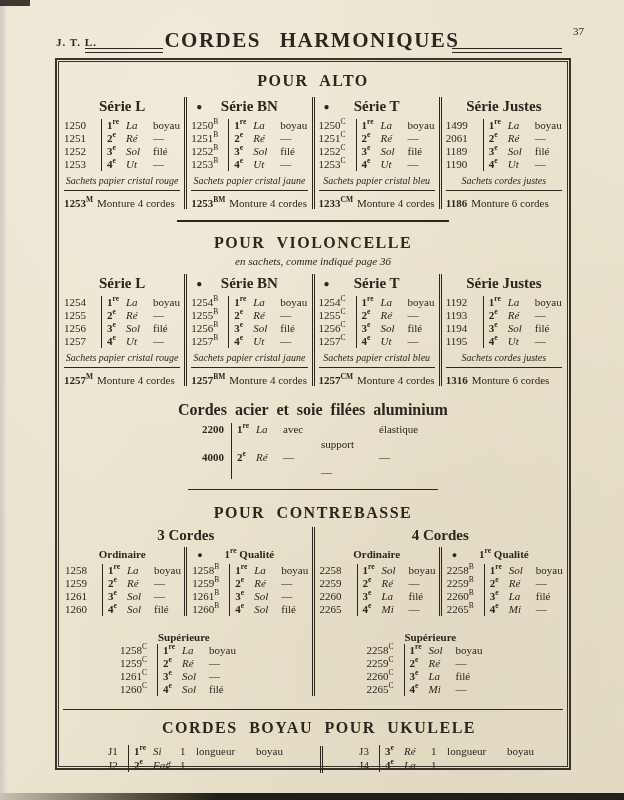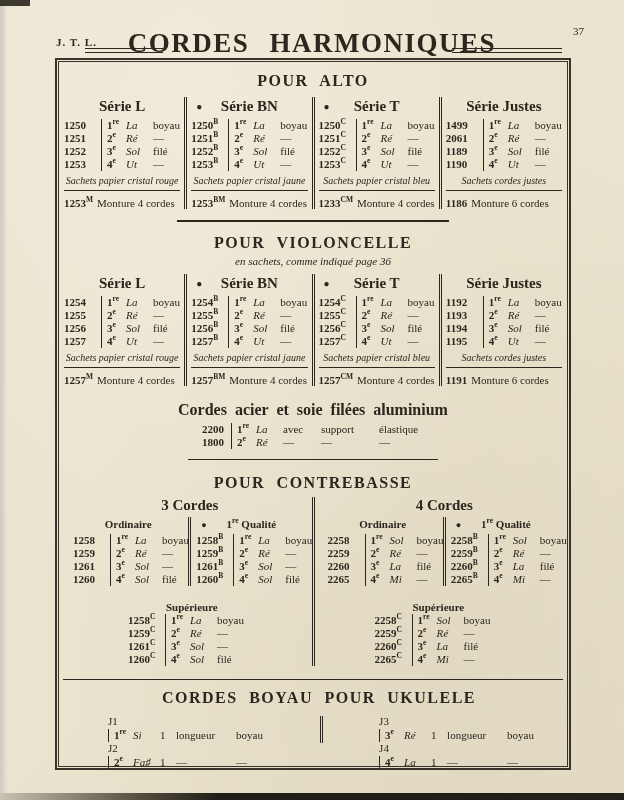--- a/index.html
+++ b/index.html
@@ -22,7 +22,7 @@
   .brand{position:absolute;left:56px;top:36px;font-size:11px;font-weight:bold;letter-spacing:1px;}
   .pagenum{position:absolute;right:40px;top:25px;font-size:11px;}
   .main-title{position:absolute;left:0;right:0;top:28px;text-align:center;
-    font-size:27px;font-weight:bold;letter-spacing:1.5px;word-spacing:12px;}
+    font-size:21px;font-weight:bold;letter-spacing:1.5px;word-spacing:12px;}
   .flank{position:absolute;height:3px;top:48px;border-top:1px solid var(--ink);border-bottom:1px solid var(--ink);}
   .flank-l{left:85px;width:78px;}
   .flank-r{left:452px;width:110px;}

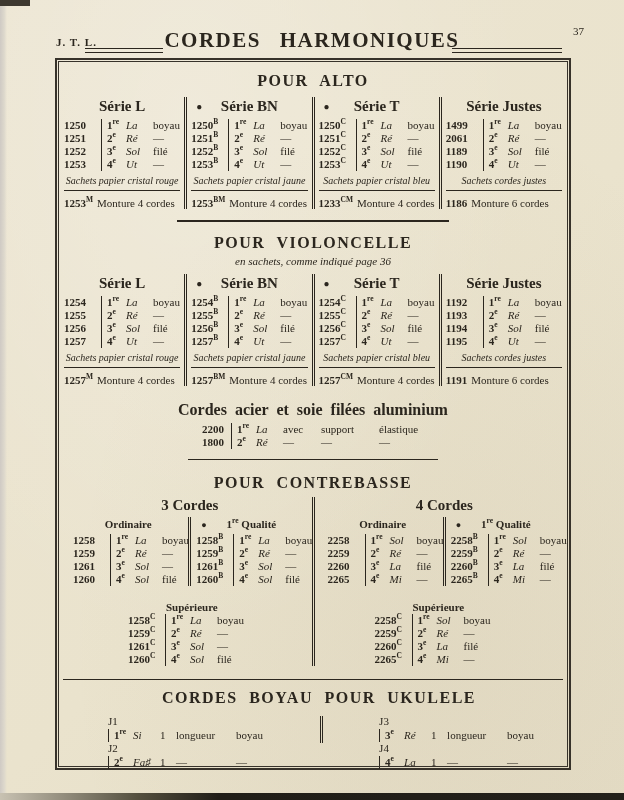--- a/index.html
+++ b/index.html
@@ -42,7 +42,7 @@
   .bullet{position:absolute;left:5px;top:0;font-size:10px;}
   .srows{margin-top:1px;}
   .srow{display:flex;font-size:11px;line-height:13px;white-space:nowrap;}
-  .sref{width:37px;flex:none;font-weight:bold;}
+  .sref{width:37px;flex:none;font-weight:normal;}
   sup{font-size:7.5px;line-height:0;}
   .sdet{flex:1;display:flex;border-left:1px solid var(--ink);padding-left:5px;min-width:0;}
   .sord{width:19px;flex:none;font-weight:bold;}

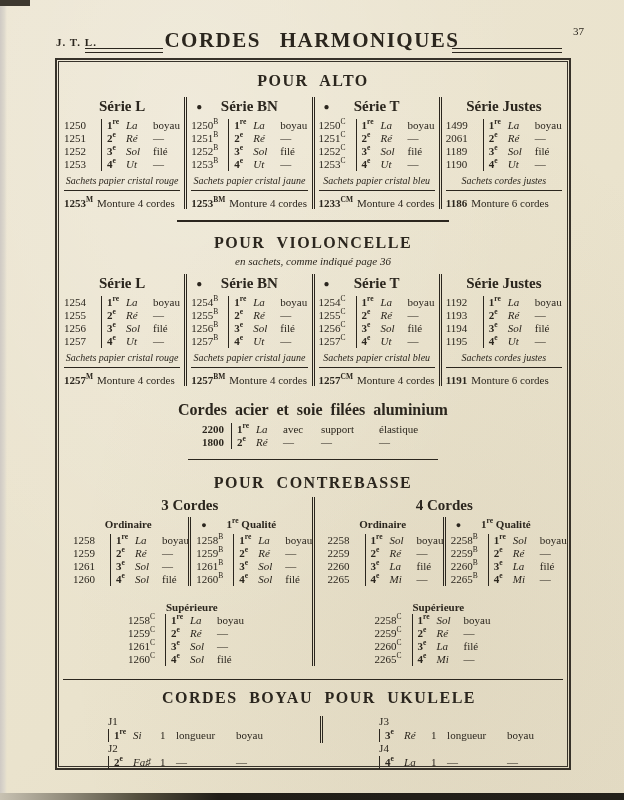--- a/index.html
+++ b/index.html
@@ -515,7 +515,7 @@
               </div>
             <div class="sachet">Sachets cordes justes</div>
             <div class="monture">
-              <span class="mref"><span>1191</span><sup></sup></span>
+              <span class="mref"><span>1316</span><sup></sup></span>
               <span>Monture 6 cordes</span>
             </div>
           </div>

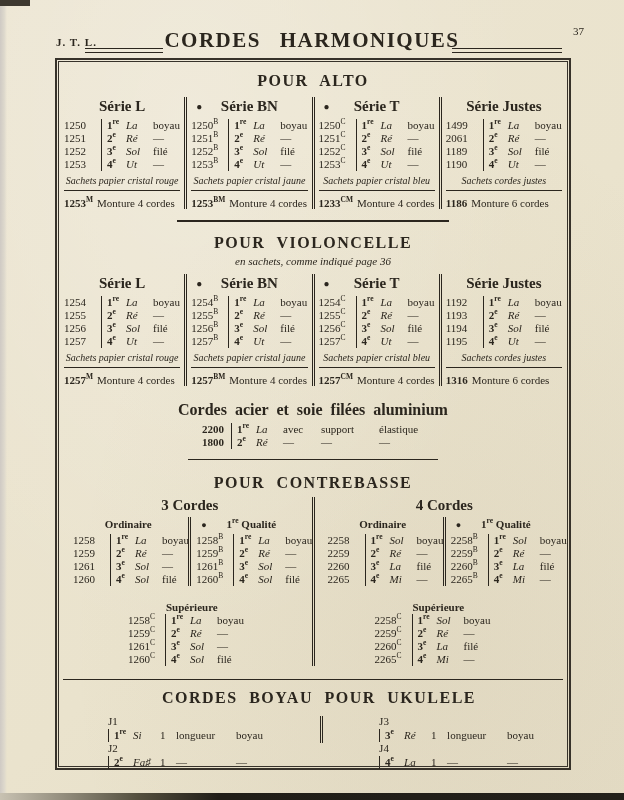--- a/index.html
+++ b/index.html
@@ -64,7 +64,7 @@
   .arow{display:flex;font-size:11px;line-height:13px;white-space:nowrap;}
   .aref{width:42px;flex:none;text-align:right;padding-right:7px;font-weight:bold;}
   .as1{width:38px;}
-  .as2{width:58px;}
+  .as2{width:58px;margin-top:15px;}
   .as3{flex:1;}
 
   .sec-cb h2{margin-top:14px;}

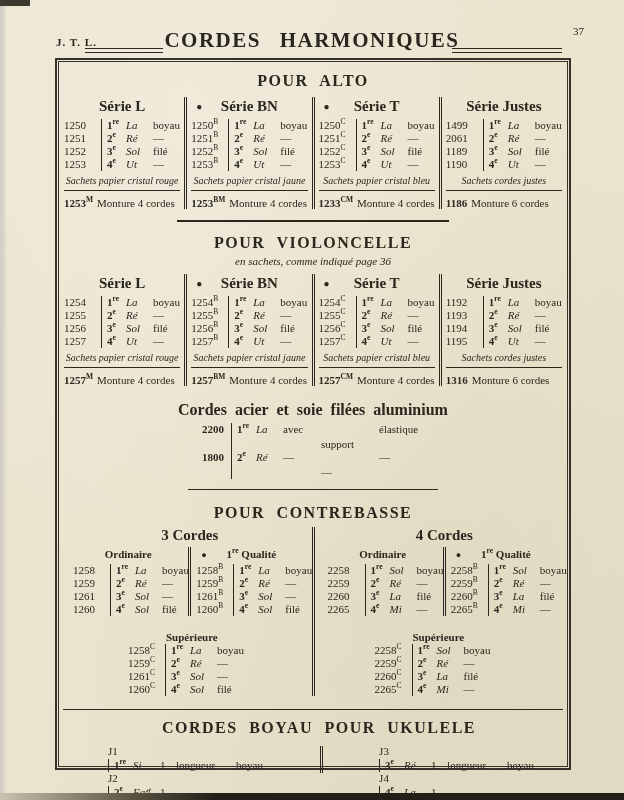--- a/index.html
+++ b/index.html
@@ -539,7 +539,7 @@
             </div>
 
             <div class="arow">
-              <span class="aref">1800</span>
+              <span class="aref">4000</span>
               <span class="sdet">
                 <span class="sord"><span>2</span><sup>e</sup></span>
                 <span class="snote">Ré</span>

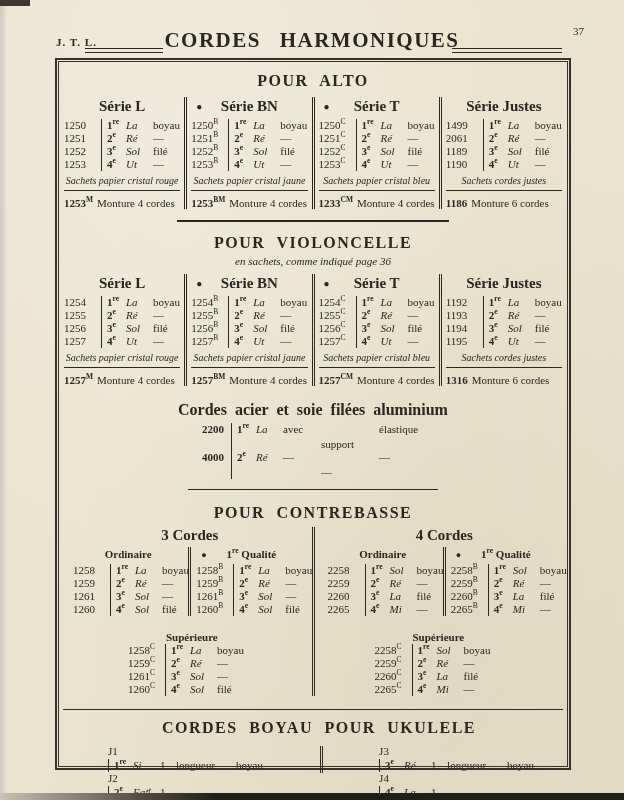--- a/index.html
+++ b/index.html
@@ -69,7 +69,7 @@
 
   .sec-cb h2{margin-top:14px;}
   .cb-body{display:flex;margin-top:5px;}
-  .cb-half{flex:1;min-width:0;padding-left:8px;}
+  .cb-half{flex:1;min-width:0;}
   .cb-half + .cb-half{border-left:3px double var(--ink);}
   .cb-group-name{text-align:center;font-size:15px;font-weight:bold;}
   .cb-cols{display:flex;margin-top:3px;}

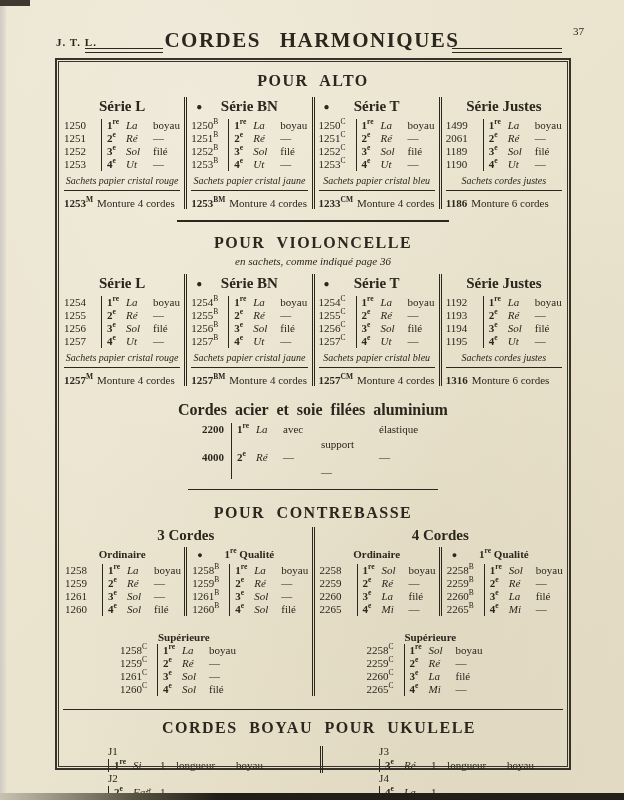--- a/index.html
+++ b/index.html
@@ -84,7 +84,7 @@
   .sec-uk h2{margin-top:9px;padding-left:12px;}
   .uk-body{display:flex;justify-content:space-between;align-items:flex-start;padding:0 32px 0 48px;margin-top:8px;}
   .uk-div{width:0;border-left:3px double var(--ink);height:27px;margin-top:1px;}
-  .ukrow{display:flex;font-size:11px;line-height:13.5px;white-space:nowrap;flex-direction:column;}
+  .ukrow{display:flex;font-size:11px;line-height:13.5px;white-space:nowrap;}
   .ukref{width:20px;flex:none;}
   .ukcount{width:16px;flex:none;}
   .uks1{width:60px;}

